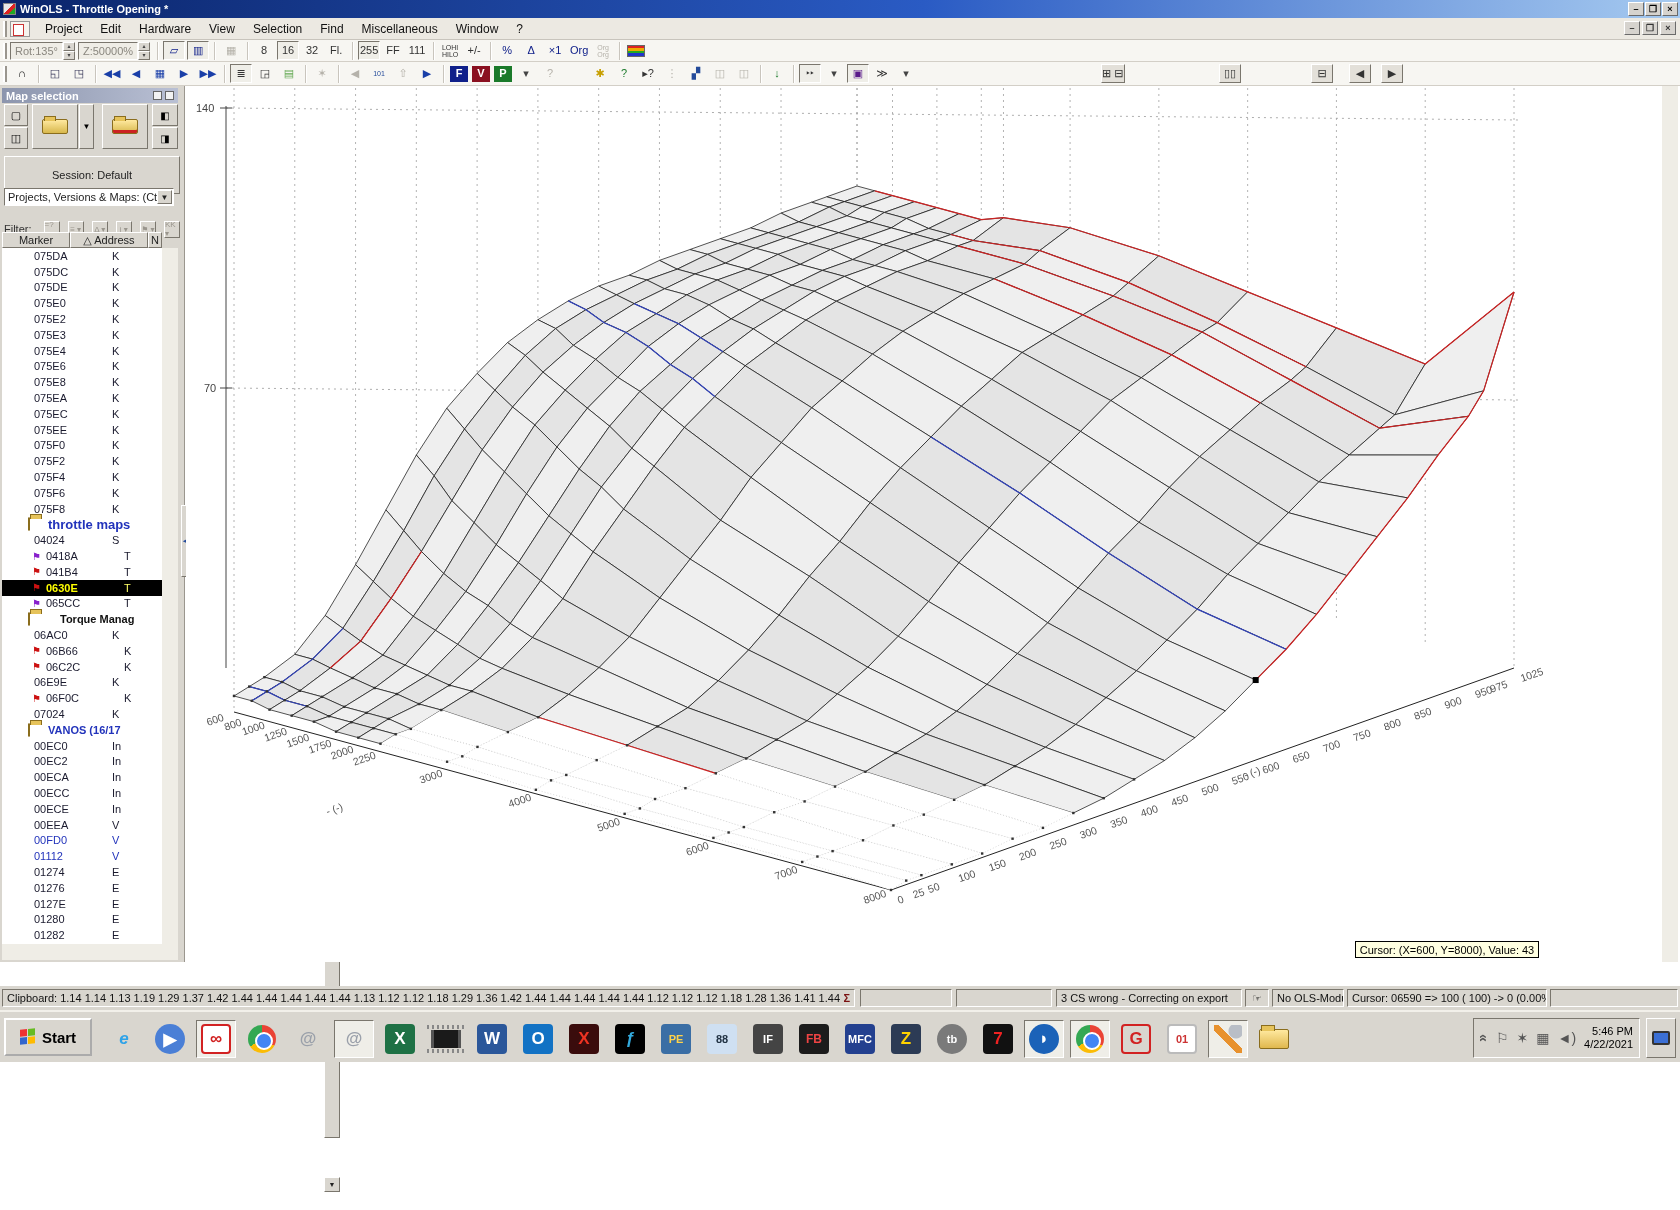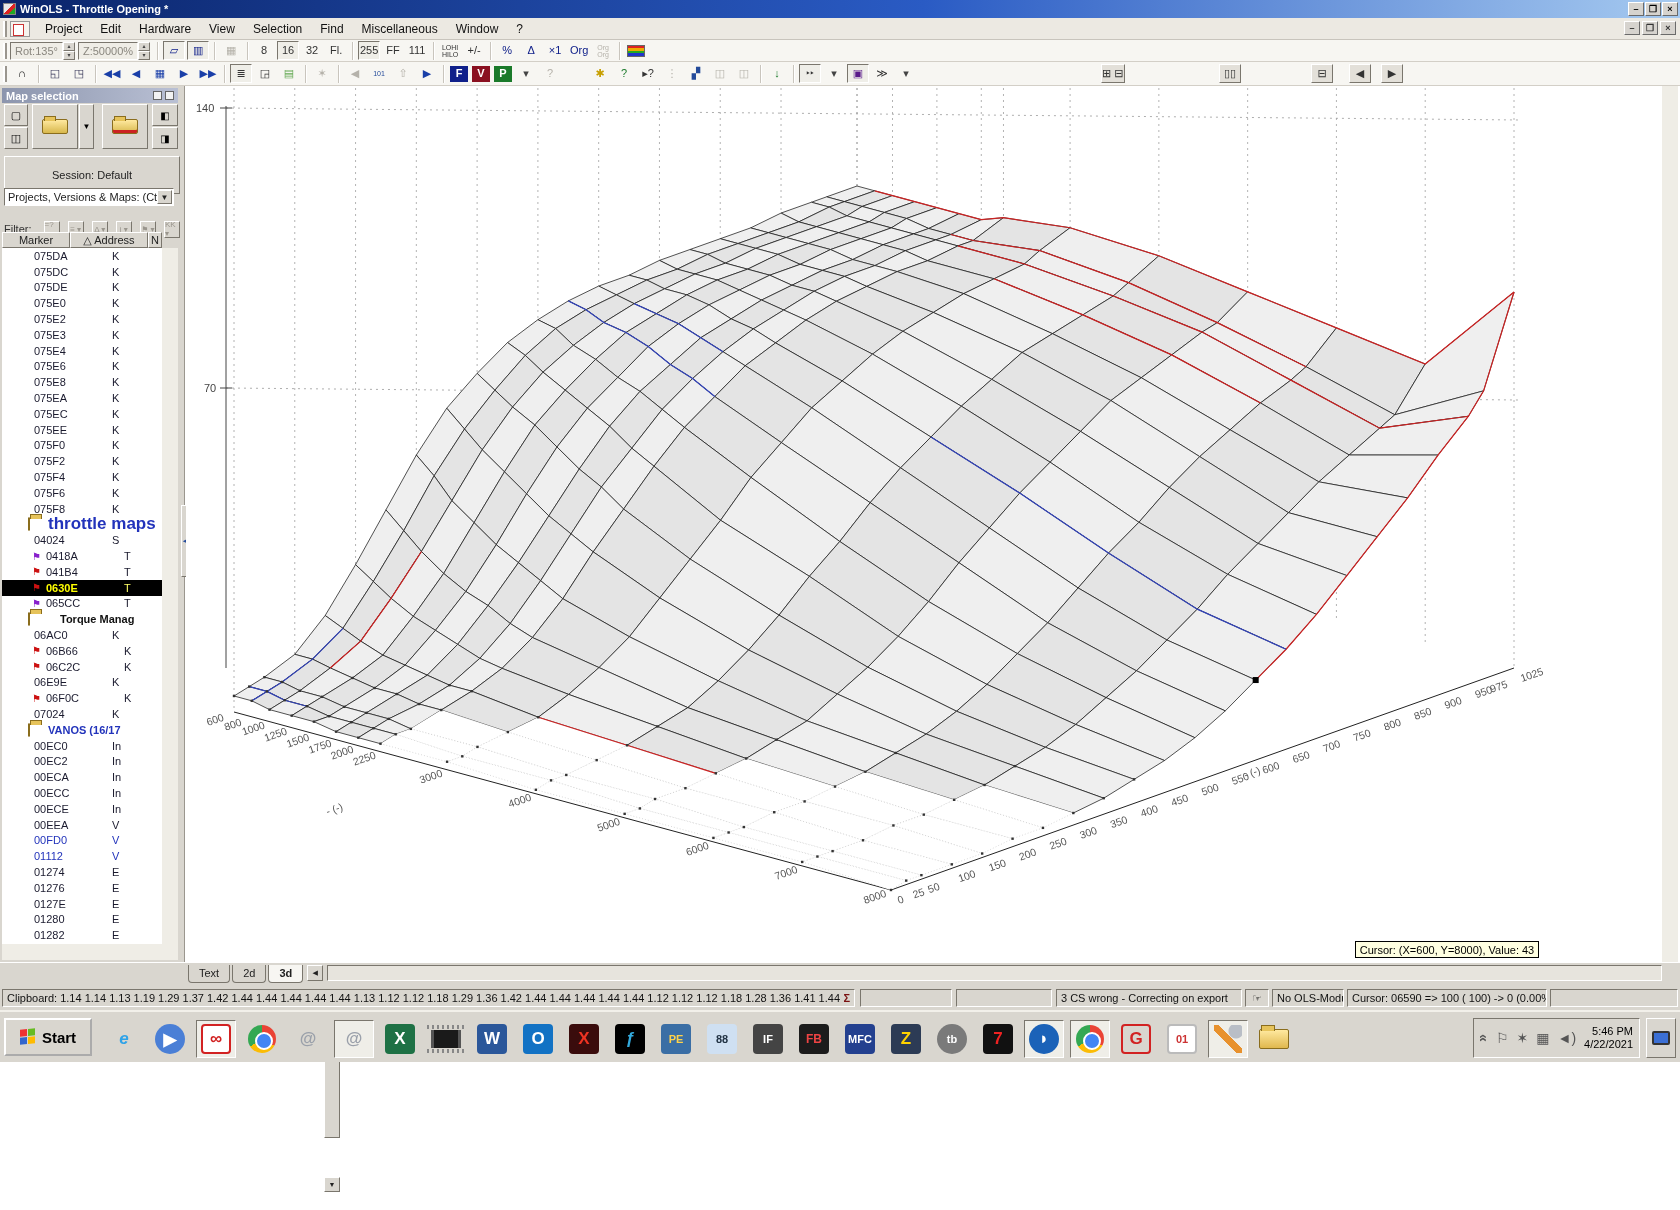--- a/index.html
+++ b/index.html
@@ -319,7 +319,7 @@
       </div>
       <div class="lrow">
         <span class="ficon" style="margin-left: 26px;"><span class="fold" style="width: 15px; height: 10px;"></span></span>
-        <span style="font-weight: bold; color: rgb(34, 51, 187); margin-left: 4px; font-size: 17px;">throttle maps</span>
+        <span style="font-weight: bold; color: rgb(34, 51, 187); margin-left: 4px; font-size: 13px;">throttle maps</span>
       </div>
       <div class="lrow">
         <span class="addr" style="color: rgb(26, 26, 46);">04024</span>

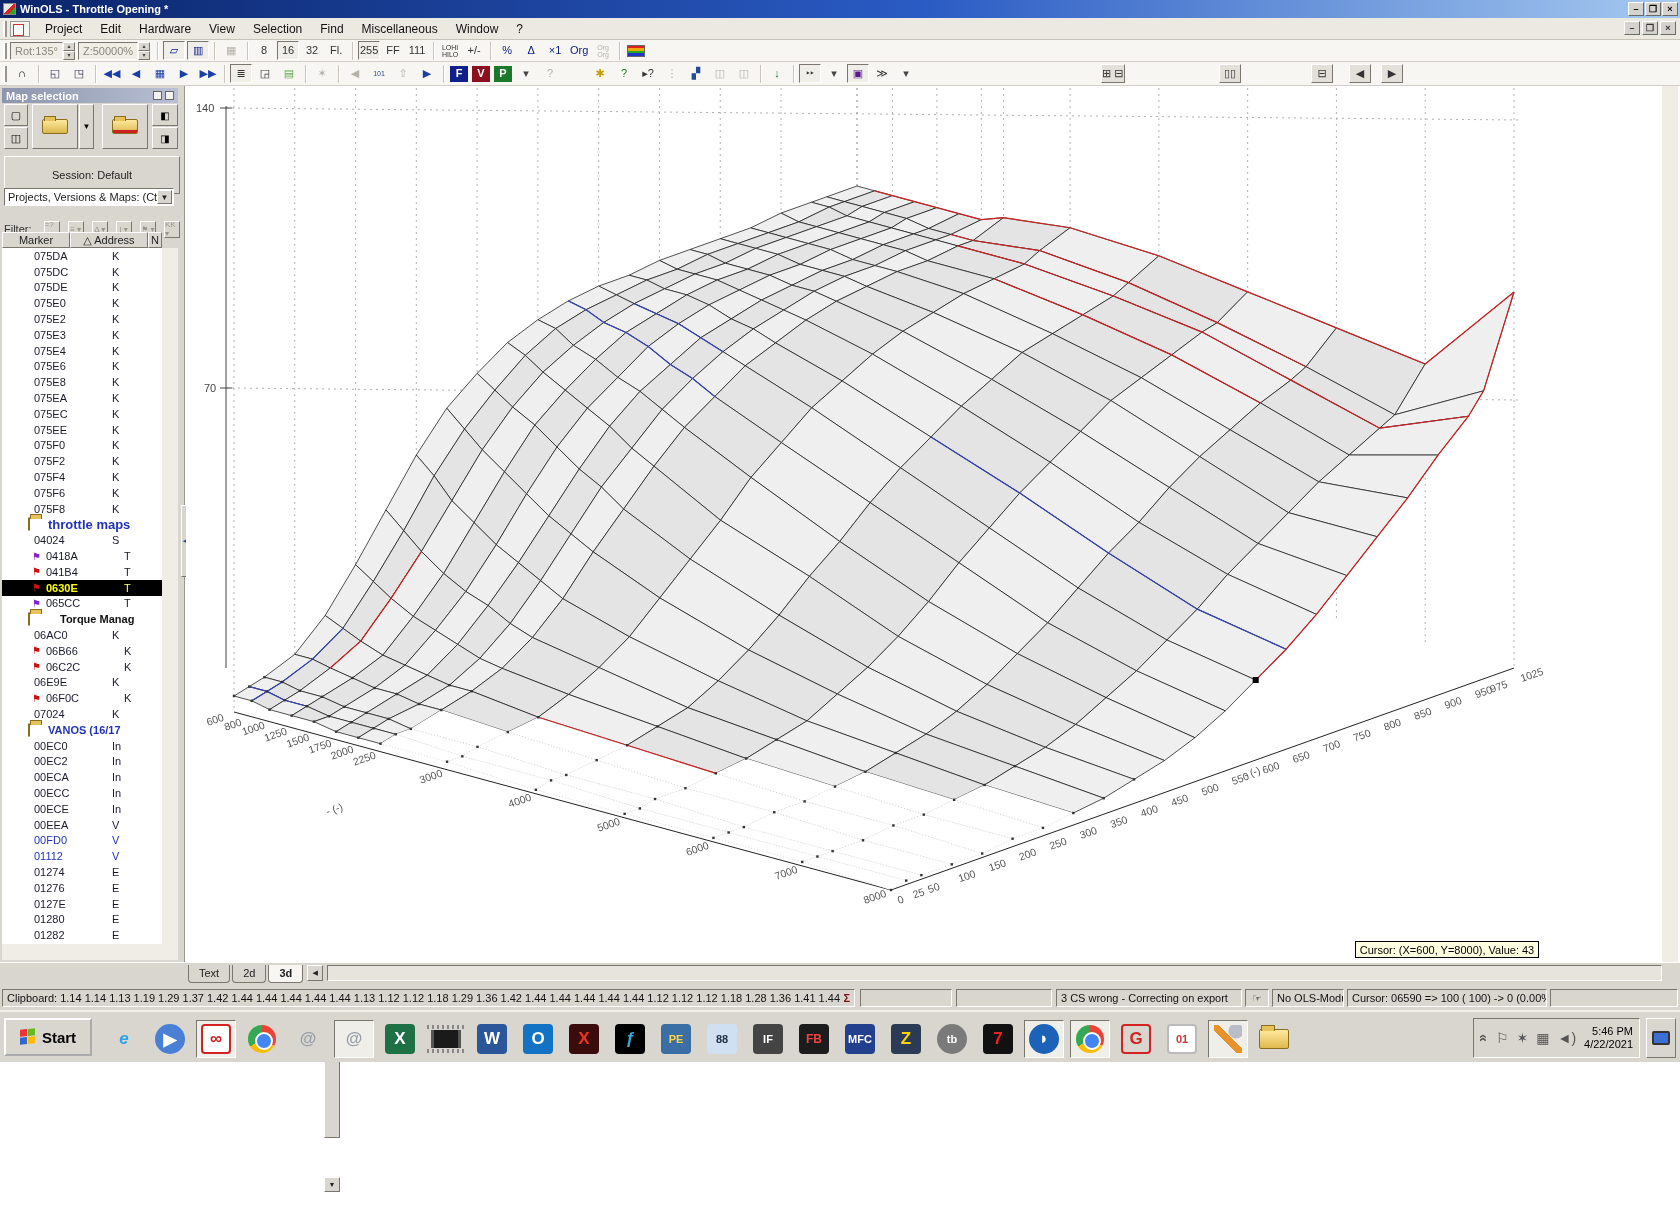--- a/index.html
+++ b/index.html
@@ -903,14 +903,6 @@
     
   </div>
 
-  <div class="abs tabrow" id="tabrow">
-      <span style="width: 186px;"></span>
-      <span class="tab">Text</span>
-      <span class="tab">2d</span>
-      <span class="tab active">3d</span>
-      <span class="sbtn" style="width: 16px; height: 16px; margin-left: 4px;">◀</span>
-      <span style="flex: 1 1 0%; height: 16px; margin: 0px 18px 0px 4px; border-width: 1px; border-style: solid; border-image: initial; border-color: rgb(122, 118, 109) rgb(255, 255, 255) rgb(255, 255, 255) rgb(122, 118, 109); background: rgb(231, 228, 221);"></span>
-    </div>
 
   <div class="abs statusbar">
     <div class="spanel" style="left:2px;width:853px">

